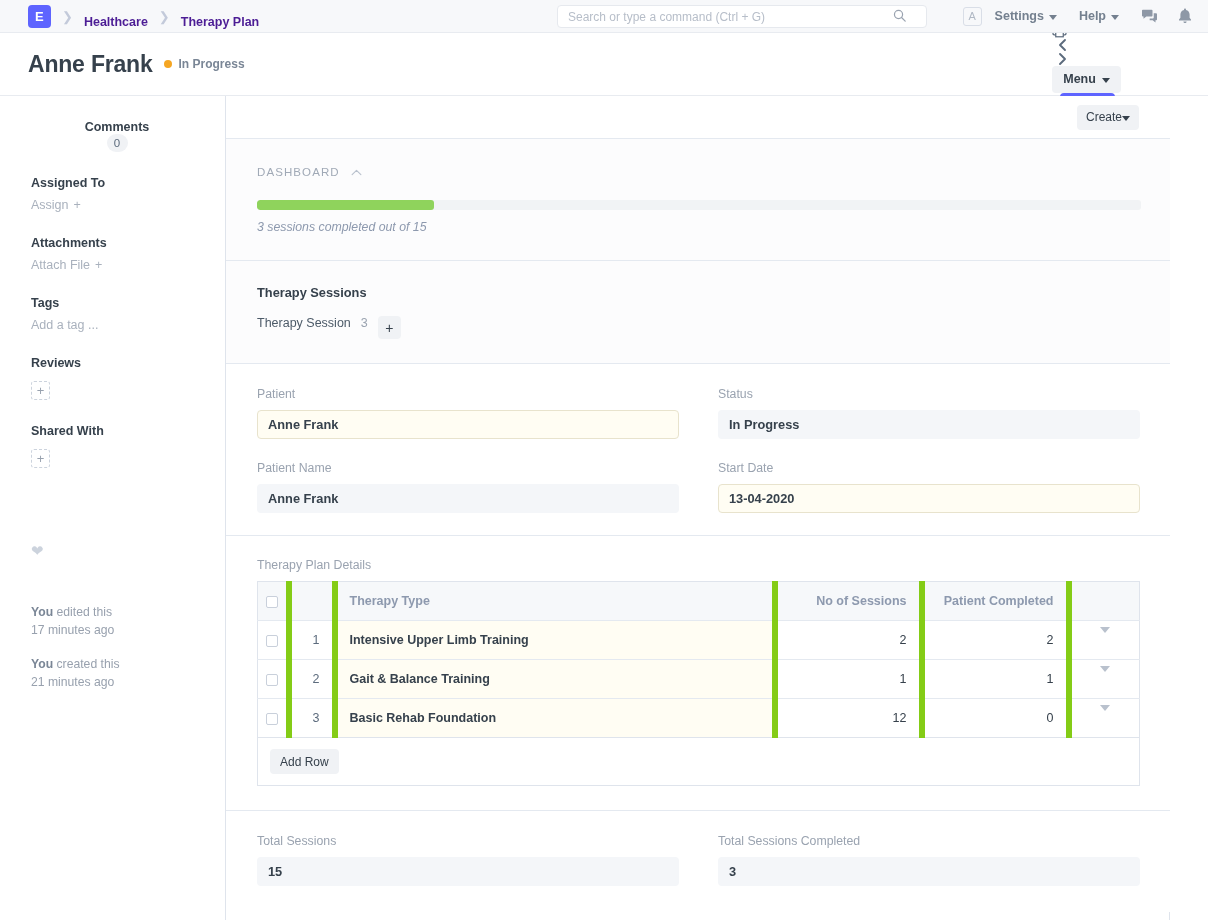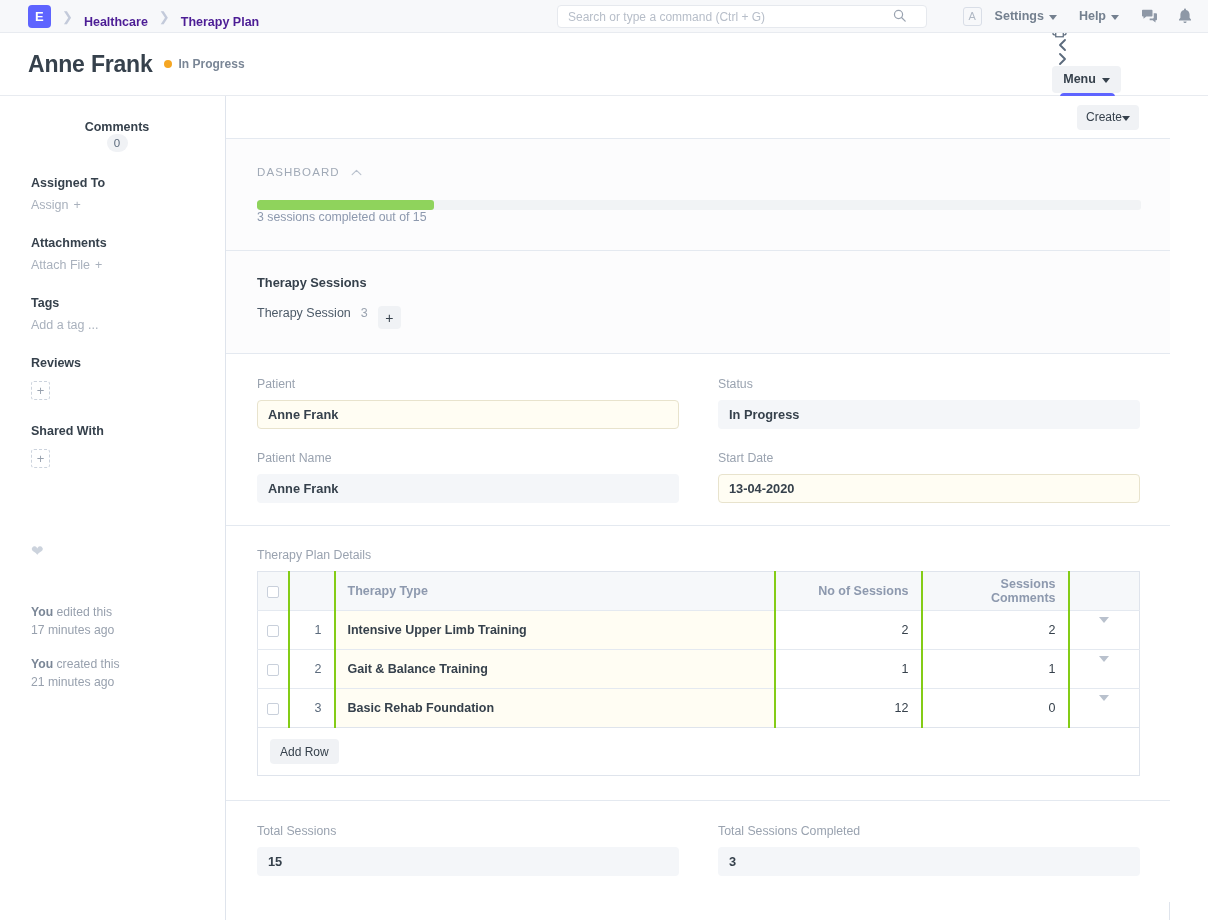--- a/index.html
+++ b/index.html
@@ -170,7 +170,7 @@
     background: #f1f3f5; width: 884px; position: relative; overflow: hidden;
   }
   .prog-fill { height: 100%; background: #8fd35c; border-radius: 3px; }
-  .prog-text { margin-top: 0; font-size: 12.3px; color: #8d99ae; }
+  .prog-text { margin-top: 10px; font-size: 12.3px; color: #8d99ae; font-style: italic; }
 
   .ts-title { font-size: 12.8px; font-weight: bold; color: #36414c; }
   .ts-row { margin-top: 16px; display: flex; gap: 10px; }

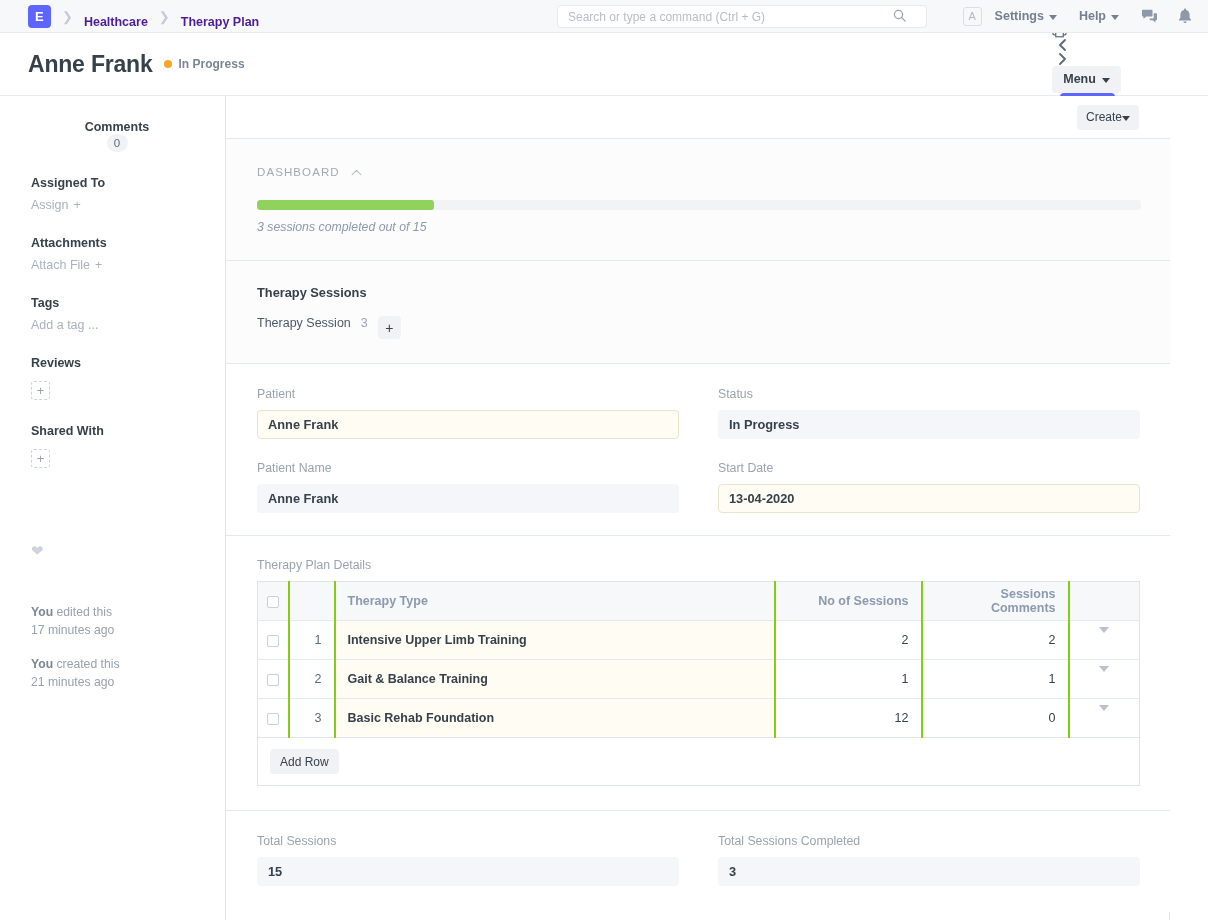--- a/index.html
+++ b/index.html
@@ -201,7 +201,7 @@
     border: 1px solid #dfe4ec; background: #fff;
   }
   table.grid th, table.grid td {
-    border-right: 2px solid #84cc16; border-bottom: 1px solid #e4e9f0;
+    border-right: 6px solid #84cc16; border-bottom: 1px solid #e4e9f0;
     height: 39px; padding: 0 12px; font-size: 12.5px;
   }
   table.grid th:last-child, table.grid td:last-child { border-right: none; }

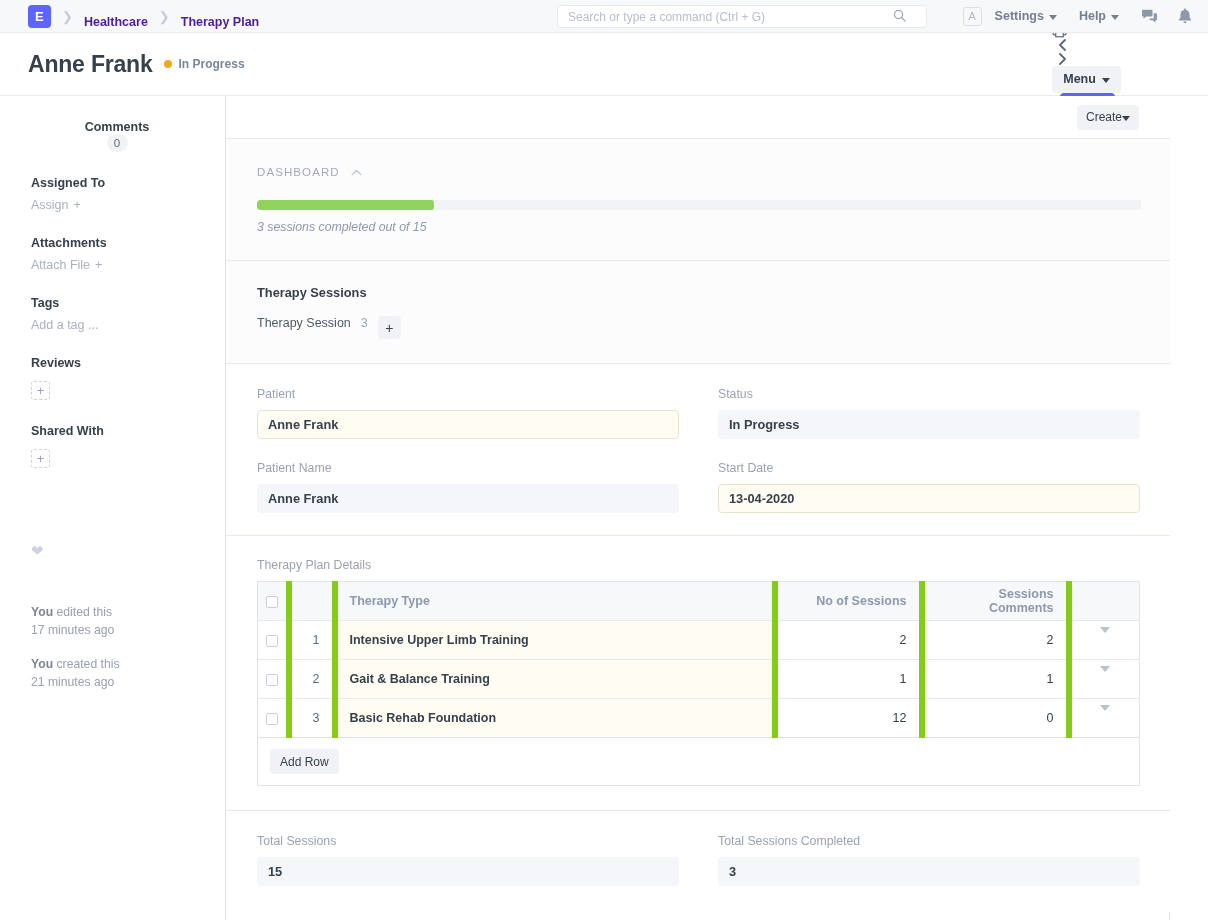--- a/index.html
+++ b/index.html
@@ -451,7 +451,7 @@
                 <th class="col-idx"></th>
                 <th class="col-type">Therapy Type</th>
                 <th class="col-num">No of Sessions</th>
-                <th class="col-num">Sessions Comments</th>
+                <th class="col-num">Patient Completed</th>
                 <th class="col-act"></th>
               </tr>
             </thead>

